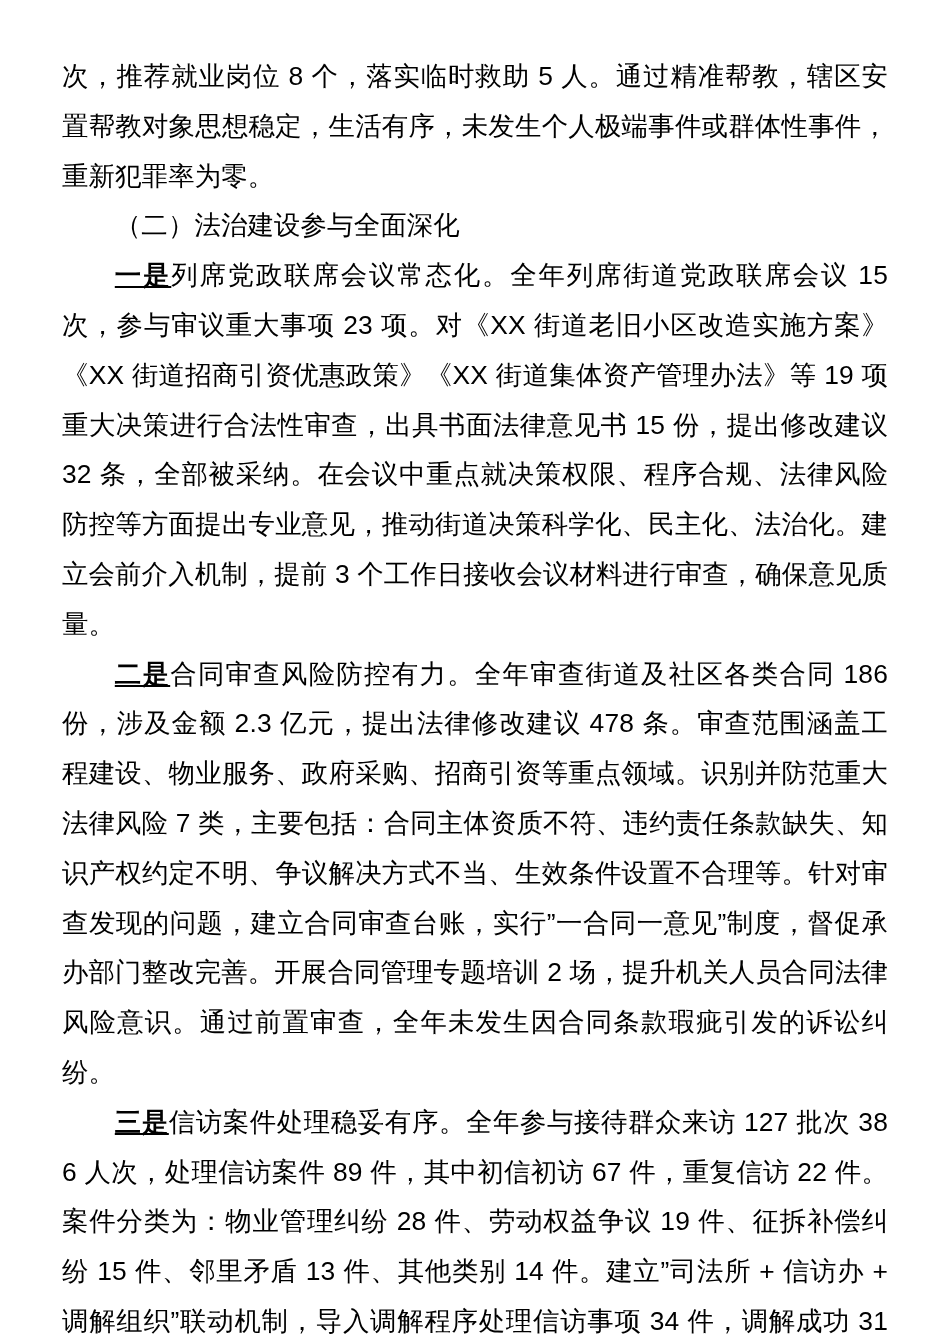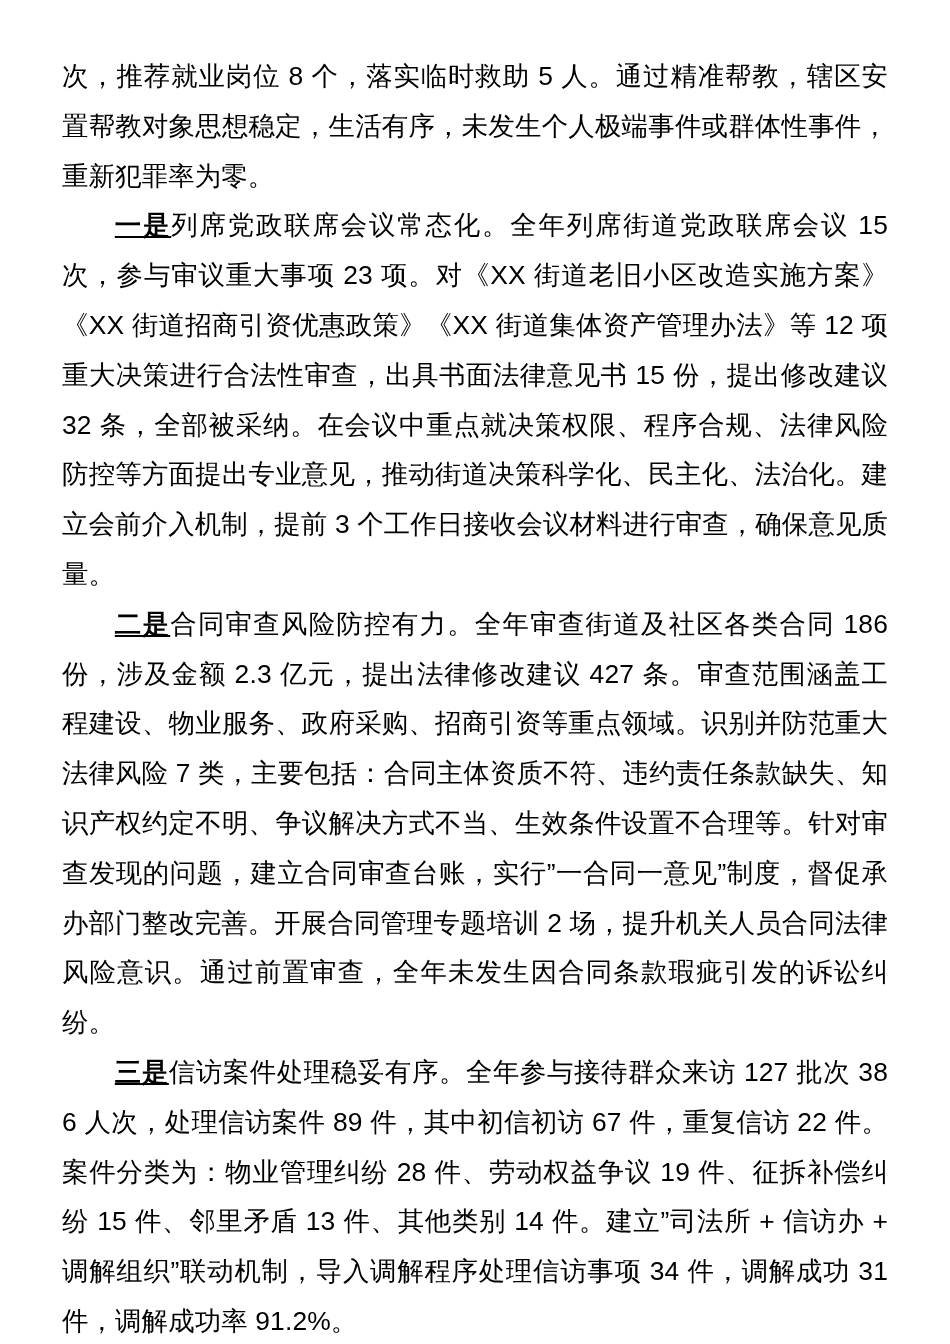--- a/index.html
+++ b/index.html
@@ -72,6 +72,7 @@
 
     <p class="para">次，推荐就业岗位 8 个，落实临时救助 5 人。通过精准帮教，辖区安置帮教对象思想稳定，生活有序，未发生个人极端事件或群体性事件，重新犯罪率为零。</p>
 
+    <p class="heading">（二）法治建设参与全面深化</p>
 
     <p class="para indent"><span class="lead">一是</span><span>列席党政联席会议常态化。全年列席街道党政联席会议 15 次，参与审议重大事项 23 项。对《XX 街道老旧小区改造实施方案》《XX 街道招商引资优惠政策》《XX 街道集体资产管理办法》等 12 项重大决策进行合法性审查，出具书面法律意见书 15 份，提出修改建议 32 条，全部被采纳。在会议中重点就决策权限、程序合规、法律风险防控等方面提出专业意见，推动街道决策科学化、民主化、法治化。建立会前介入机制，提前 3 个工作日接收会议材料进行审查，确保意见质量。</span></p>
 

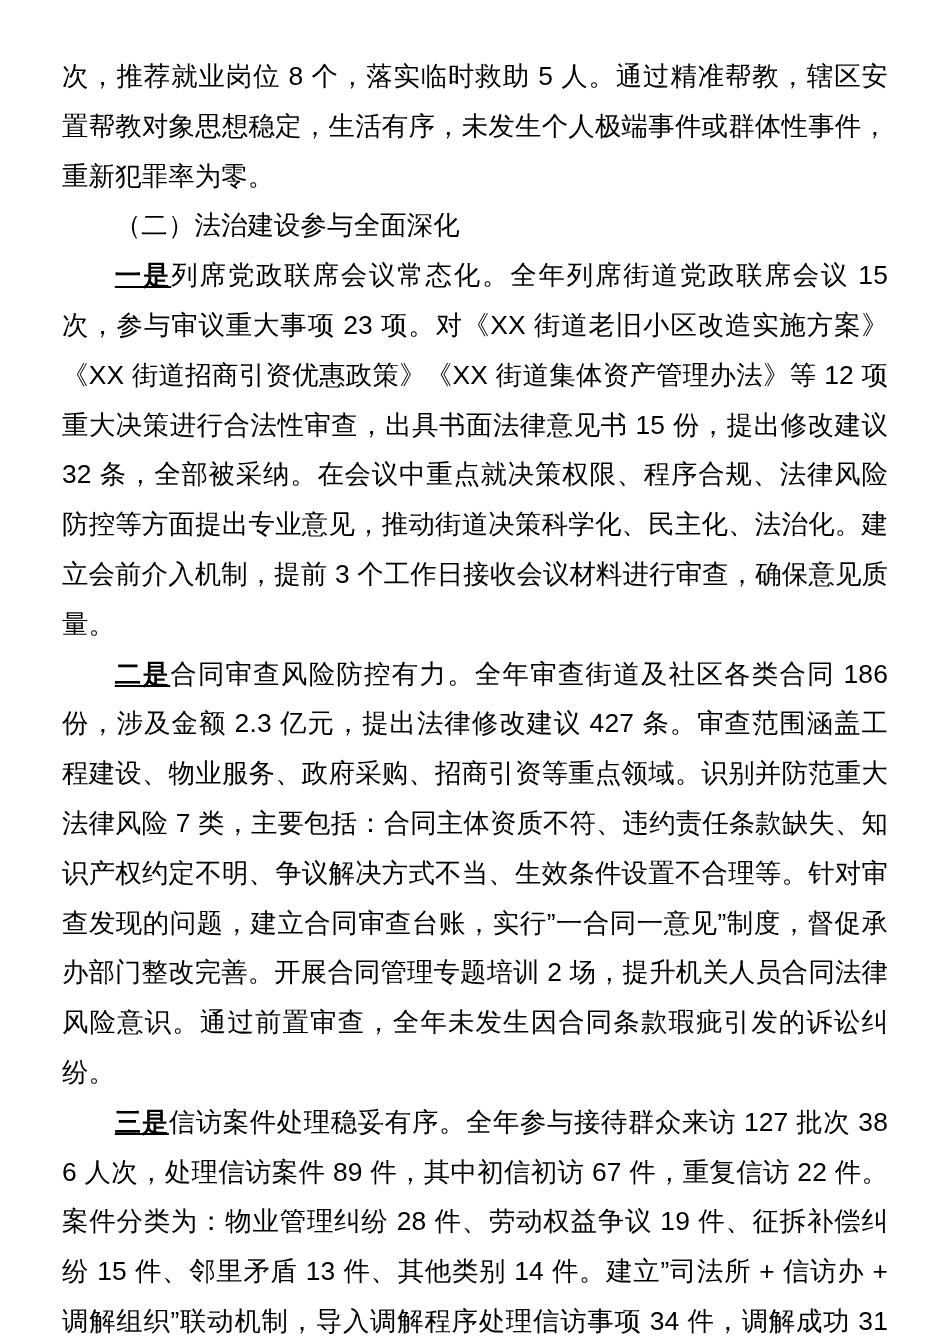--- a/index.html
+++ b/index.html
@@ -74,7 +74,7 @@
 
     <p class="heading">（二）法治建设参与全面深化</p>
 
-    <p class="para indent"><span class="lead">一是</span><span>列席党政联席会议常态化。全年列席街道党政联席会议 15 次，参与审议重大事项 23 项。对《XX 街道老旧小区改造实施方案》《XX 街道招商引资优惠政策》《XX 街道集体资产管理办法》等 12 项重大决策进行合法性审查，出具书面法律意见书 15 份，提出修改建议 32 条，全部被采纳。在会议中重点就决策权限、程序合规、法律风险防控等方面提出专业意见，推动街道决策科学化、民主化、法治化。建立会前介入机制，提前 3 个工作日接收会议材料进行审查，确保意见质量。</span></p>
+    <p class="para indent"><span class="lead">一是</span><span>列席党政联席会议常态化。全年列席街道党政联席会议 15 次，参与审议重大事项 23 项。对《XX 街道老旧小区改造实施方案》《XX 街道招商引资优惠政策》《XX 街道集体资产管理办法》等 19 项重大决策进行合法性审查，出具书面法律意见书 15 份，提出修改建议 32 条，全部被采纳。在会议中重点就决策权限、程序合规、法律风险防控等方面提出专业意见，推动街道决策科学化、民主化、法治化。建立会前介入机制，提前 3 个工作日接收会议材料进行审查，确保意见质量。</span></p>
 
     <p class="para indent"><span class="lead">二是</span><span>合同审查风险防控有力。全年审查街道及社区各类合同 186 份，涉及金额 2.3 亿元，提出法律修改建议 427 条。审查范围涵盖工程建设、物业服务、政府采购、招商引资等重点领域。识别并防范重大法律风险 7 类，主要包括：合同主体资质不符、违约责任条款缺失、知识产权约定不明、争议解决方式不当、生效条件设置不合理等。针对审查发现的问题，建立合同审查台账，实行”一合同一意见”制度，督促承办部门整改完善。开展合同管理专题培训 2 场，提升机关人员合同法律风险意识。通过前置审查，全年未发生因合同条款瑕疵引发的诉讼纠纷。</span></p>
 

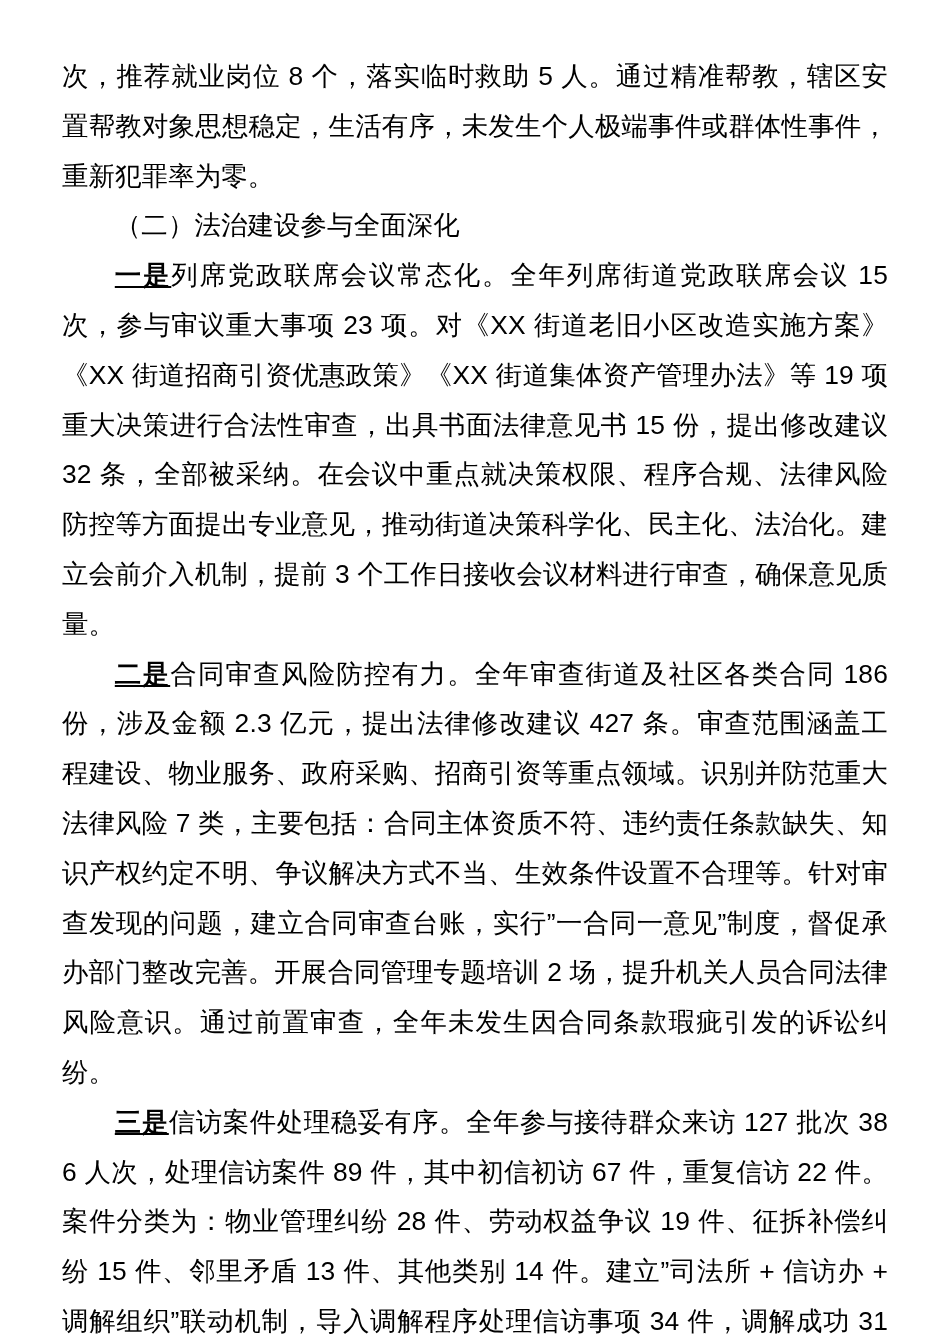--- a/index.html
+++ b/index.html
@@ -76,7 +76,7 @@
 
     <p class="para indent"><span class="lead">一是</span><span>列席党政联席会议常态化。全年列席街道党政联席会议 15 次，参与审议重大事项 23 项。对《XX 街道老旧小区改造实施方案》《XX 街道招商引资优惠政策》《XX 街道集体资产管理办法》等 19 项重大决策进行合法性审查，出具书面法律意见书 15 份，提出修改建议 32 条，全部被采纳。在会议中重点就决策权限、程序合规、法律风险防控等方面提出专业意见，推动街道决策科学化、民主化、法治化。建立会前介入机制，提前 3 个工作日接收会议材料进行审查，确保意见质量。</span></p>
 
-    <p class="para indent"><span class="lead">二是</span><span>合同审查风险防控有力。全年审查街道及社区各类合同 186 份，涉及金额 2.3 亿元，提出法律修改建议 427 条。审查范围涵盖工程建设、物业服务、政府采购、招商引资等重点领域。识别并防范重大法律风险 7 类，主要包括：合同主体资质不符、违约责任条款缺失、知识产权约定不明、争议解决方式不当、生效条件设置不合理等。针对审查发现的问题，建立合同审查台账，实行”一合同一意见”制度，督促承办部门整改完善。开展合同管理专题培训 2 场，提升机关人员合同法律风险意识。通过前置审查，全年未发生因合同条款瑕疵引发的诉讼纠纷。</span></p>
+    <p class="para indent"><span class="lead">二是</span><span>合同审查风险防控有力。全年审查街道及社区各类合同 186 份，涉及金额 2.3 亿元，提出法律修改建议 478 条。审查范围涵盖工程建设、物业服务、政府采购、招商引资等重点领域。识别并防范重大法律风险 7 类，主要包括：合同主体资质不符、违约责任条款缺失、知识产权约定不明、争议解决方式不当、生效条件设置不合理等。针对审查发现的问题，建立合同审查台账，实行”一合同一意见”制度，督促承办部门整改完善。开展合同管理专题培训 2 场，提升机关人员合同法律风险意识。通过前置审查，全年未发生因合同条款瑕疵引发的诉讼纠纷。</span></p>
 
     <p class="para indent"><span class="lead">三是</span><span>信访案件处理稳妥有序。全年参与接待群众来访 127 批次 386 人次，处理信访案件 89 件，其中初信初访 67 件，重复信访 22 件。案件分类为：物业管理纠纷 28 件、劳动权益争议 19 件、征拆补偿纠纷 15 件、邻里矛盾 13 件、其他类别 14 件。建立”司法所 + 信访办 + 调解组织”联动机制，导入调解程序处理信访事项 34 件，调解成功 31 件，调解成功率 91.2%。</span></p>
 

